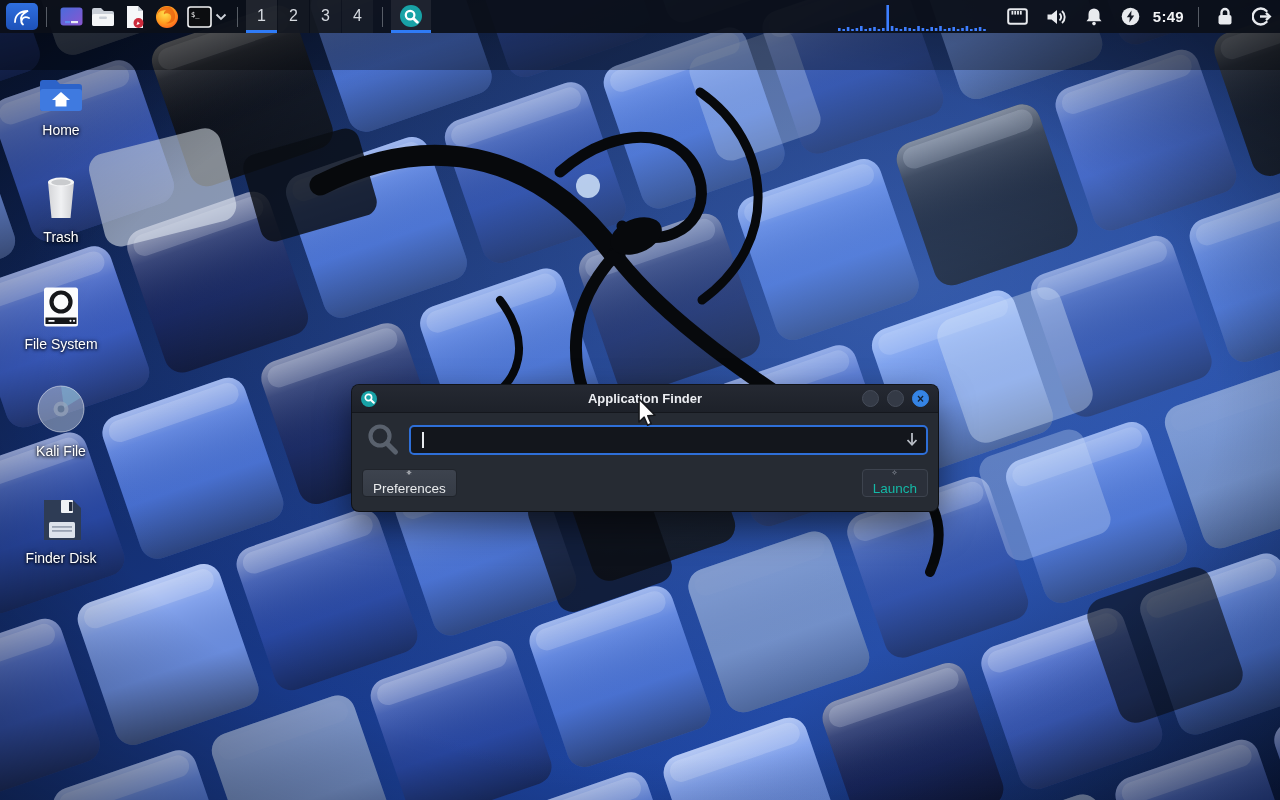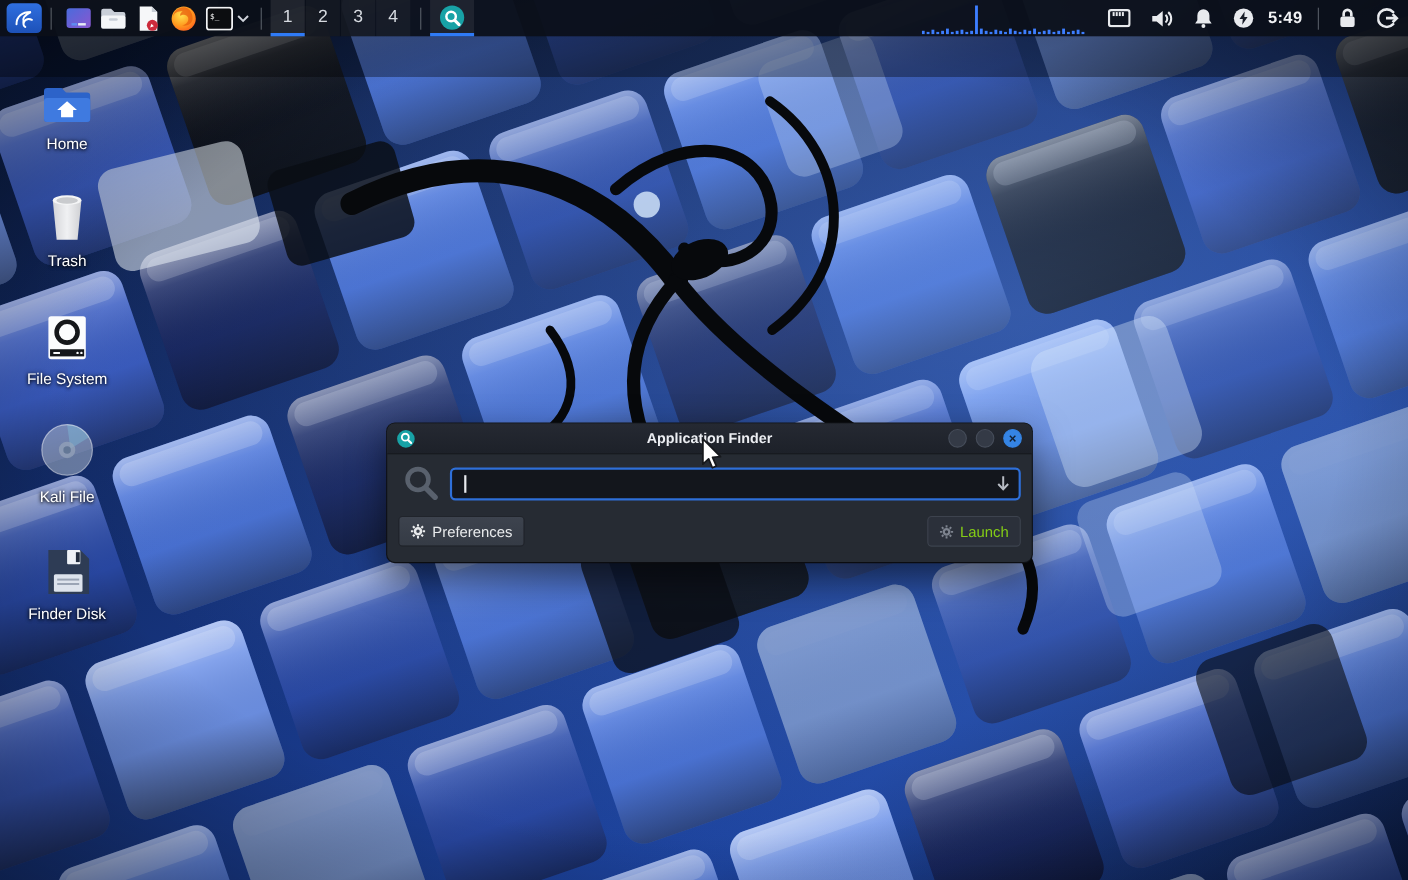--- a/index.html
+++ b/index.html
@@ -69,7 +69,7 @@
   .dd-arrow { position:absolute; right:9px; top:6px; color:#b7bcc4; }
   .btnrow { display:flex; align-items:center; margin-top:12px; padding:0 0 0 0; }
   .btn { height:28px; border-radius:4px; display:flex; align-items:center; gap:6px;
-         font-size:13.5px; padding:0 10px; }
+         font-size:13.5px; padding:0 10px;flex-direction:column; }
   .btn-pref { background:linear-gradient(180deg,#3d434e,#353b45); border:1px solid #20242b;
               color:#e8eaec; }
   .btn-launch { margin-left:auto; background:#2b303a; border:1px solid #3d434e; color:#84cc16; }

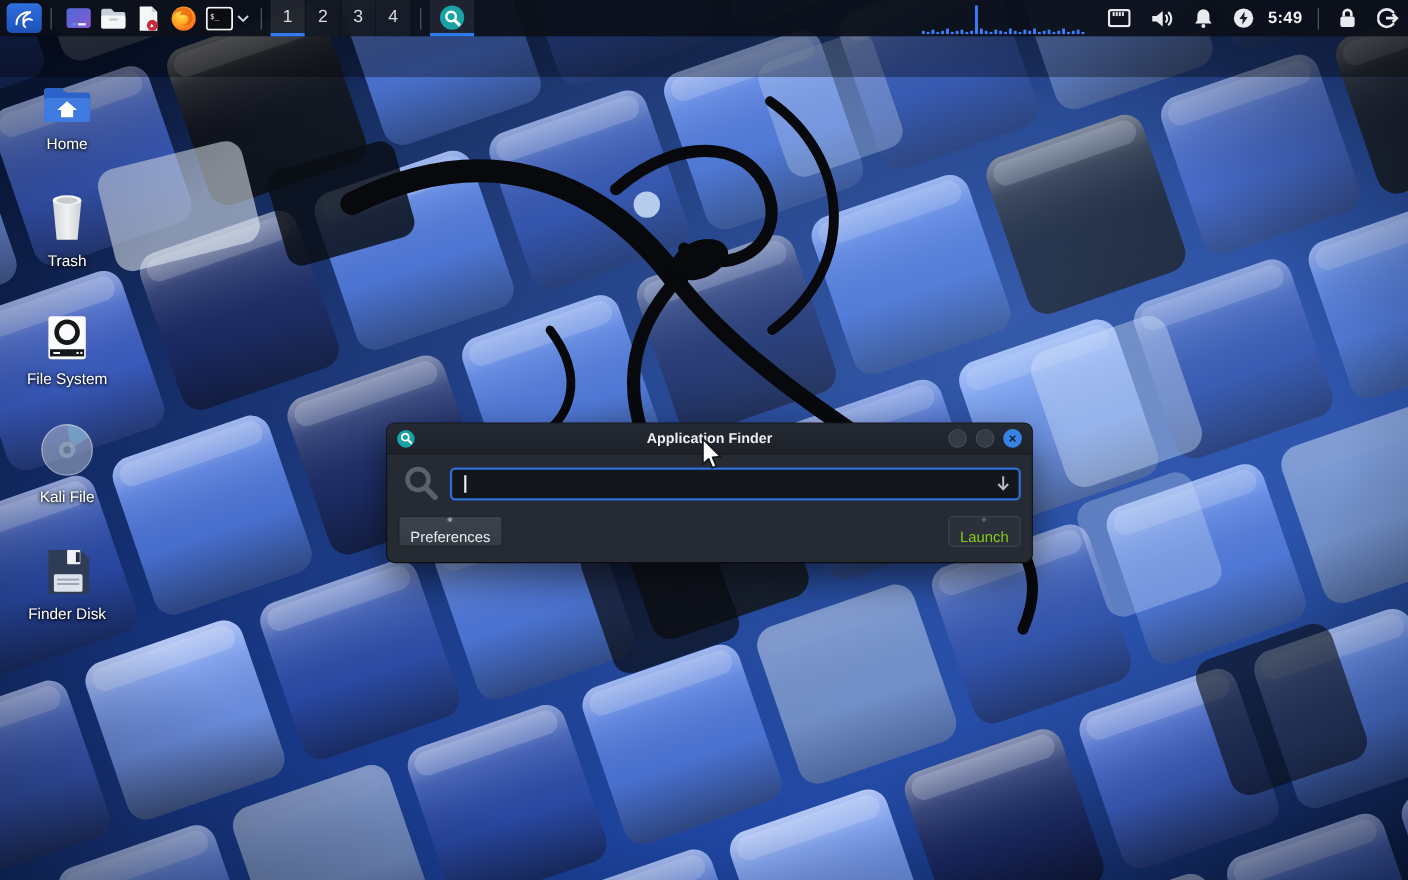--- a/index.html
+++ b/index.html
@@ -72,7 +72,7 @@
          font-size:13.5px; padding:0 10px;flex-direction:column; }
   .btn-pref { background:linear-gradient(180deg,#3d434e,#353b45); border:1px solid #20242b;
               color:#e8eaec; }
-  .btn-launch { margin-left:auto; background:#2b303a; border:1px solid #3d434e; color:#84cc16; }
+  .btn-launch { margin-left:auto; background:#2b303a; border:1px solid #3d434e; color:#14b8a6; }
 
   .cursor { position:absolute; left:638px; top:398px; z-index:90; }
   .hidden-defs { position:absolute; width:0; height:0; overflow:hidden; }

